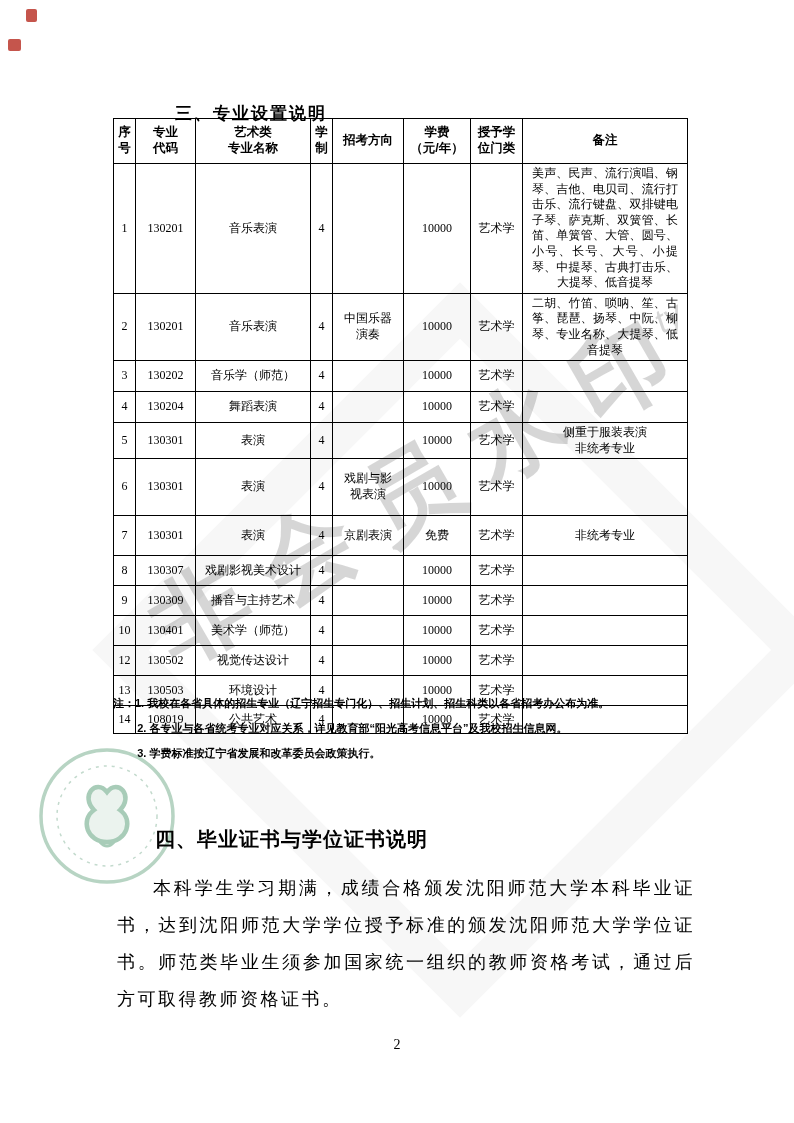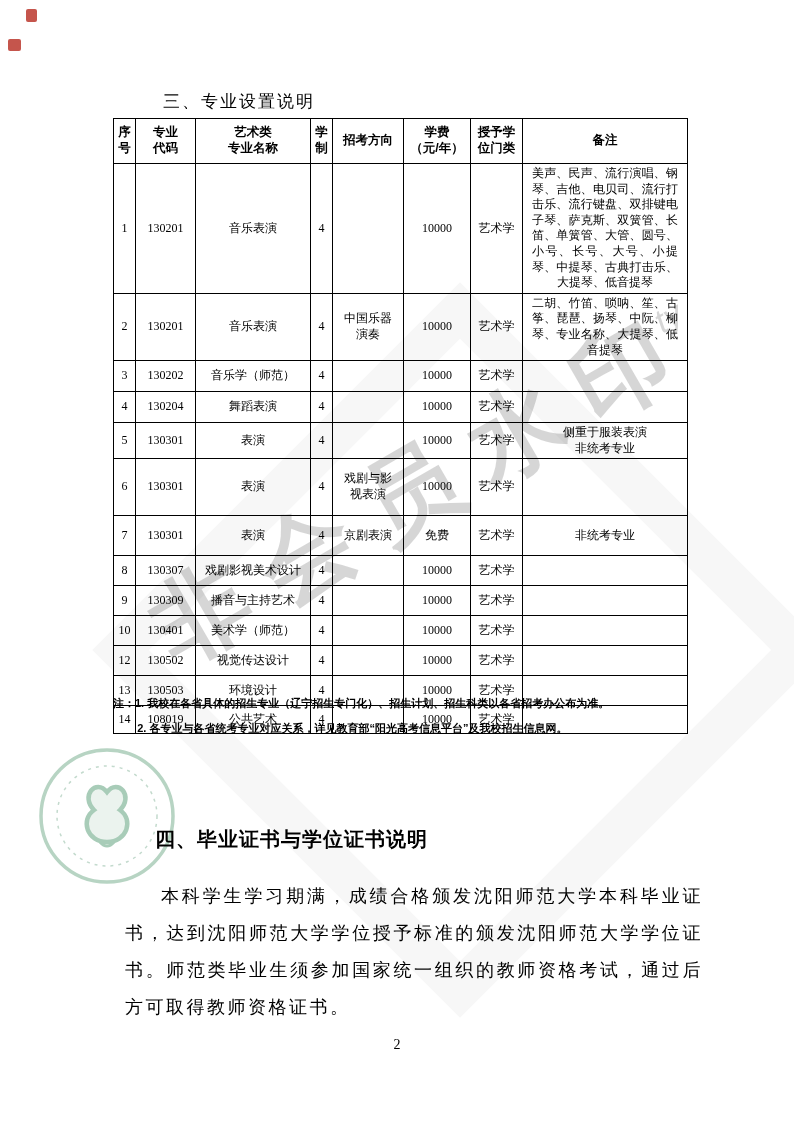--- a/index.html
+++ b/index.html
@@ -44,9 +44,9 @@
 
   
   .sec3-title{
-    position:absolute;left:163px;top:90px;margin:0;
-    font-family:"Liberation Sans","DejaVu Sans",sans-serif;
-    font-size:17px;font-weight:normal;letter-spacing:2px;
+    position:absolute;left:163px;top:90px;margin:12px;
+    font-family:"Liberation Sans","DejaVu Sans",sans-serif;
+    font-size:17px;font-weight:bold;letter-spacing:2px;
   }
   table.majors{
     position:absolute;left:113px;top:118px;width:574px;

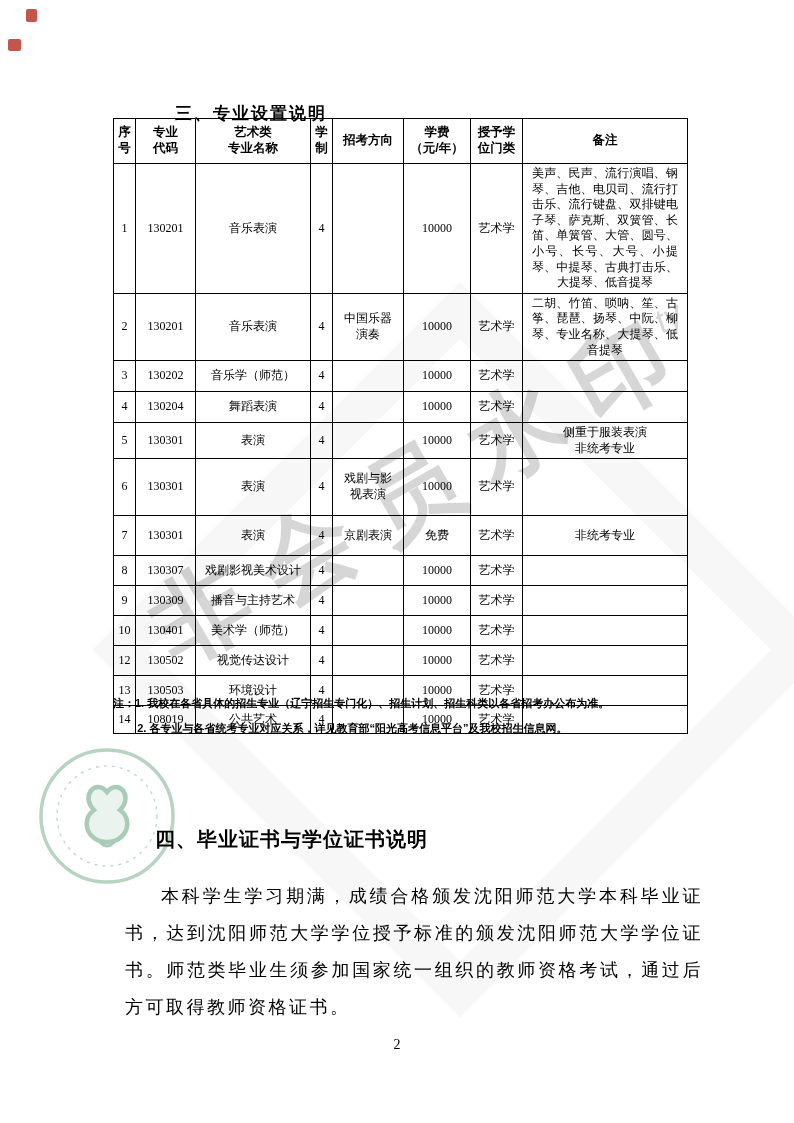--- a/index.html
+++ b/index.html
@@ -301,6 +301,7 @@
   <div class="notes">
     <p>注：1. 我校在各省具体的招生专业（辽宁招生专门化）、招生计划、招生科类以各省招考办公布为准。</p>
     <p class="ind">2. 各专业与各省统考专业对应关系，详见教育部“阳光高考信息平台”及我校招生信息网。</p>
+    <p class="ind">3. 学费标准按辽宁省发展和改革委员会政策执行。</p>
   </div>
 
   <h2 class="sec4-title">四、毕业证书与学位证书说明</h2>

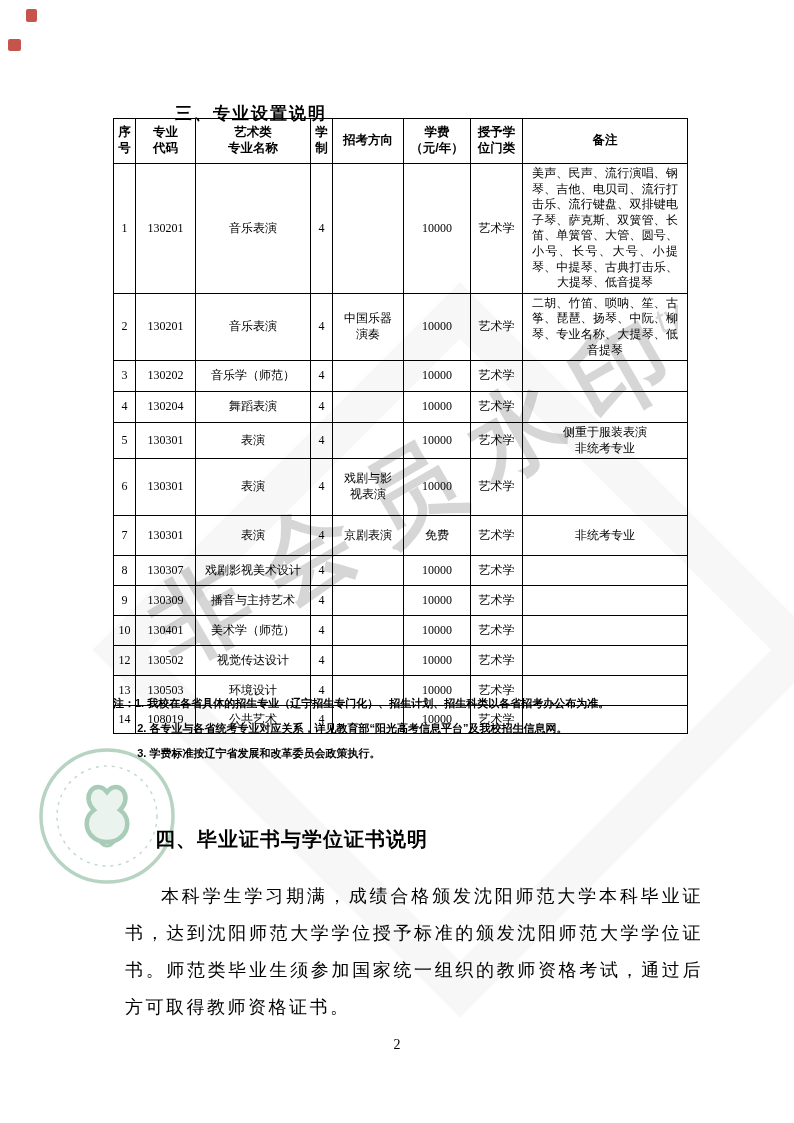--- a/index.html
+++ b/index.html
@@ -104,7 +104,7 @@
     font-size:20px;font-weight:bold;letter-spacing:1px;
   }
   .body-para{
-    position:absolute;left:113px;top:866px;width:578px;margin:12px;
+    position:absolute;left:113px;top:866px;width:578px;margin:4px;
     font-size:18px;line-height:37px;letter-spacing:2.5px;
     text-indent:2em;text-align:justify;
   }

